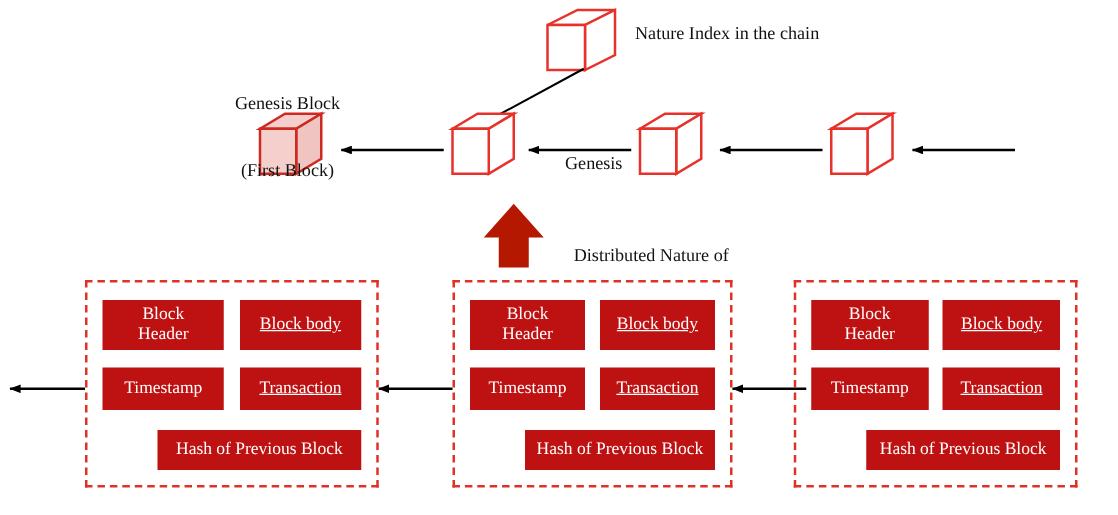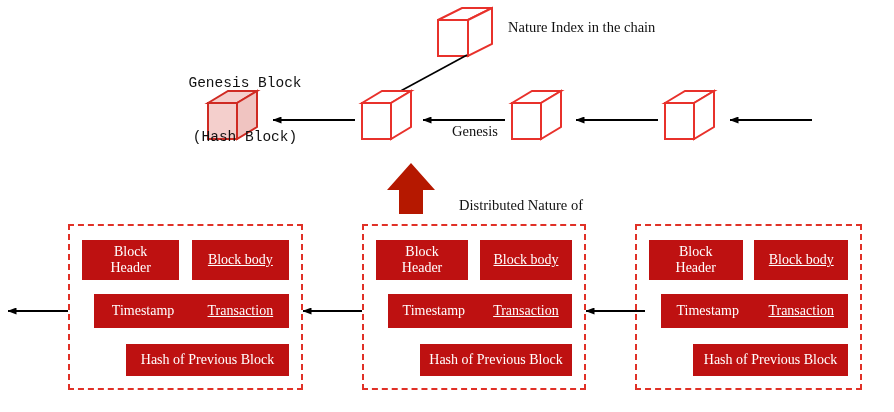--- a/index.html
+++ b/index.html
@@ -135,7 +135,7 @@
   <line x1="645" y1="311" x2="586" y2="311" stroke="#000000" stroke-width="2" marker-end="url(#arrowhead)"></line>
 </svg>
 
-<div class="label" style="left:180px; top:38px; width:130px;font-family:Liberation Mono, monospace;">
+<div class="label" style="left:165px; top:38px; width:130px;">
   <div>Genesis Block</div>
   <div>(Hash Block)</div>
 </div>

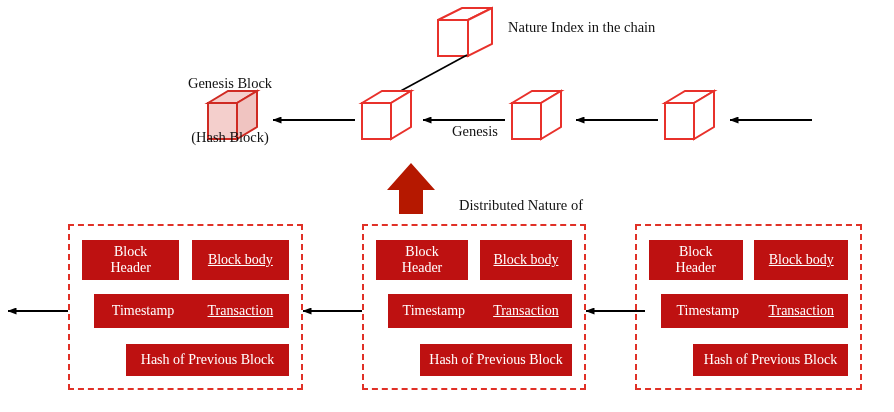--- a/index.html
+++ b/index.html
@@ -137,7 +137,7 @@
 
 <div class="label" style="left:165px; top:38px; width:130px;">
   <div>Genesis Block</div>
-  <div>(Hash Block)</div>
+  <div>(First Block)</div>
 </div>
 
 <div class="label left" style="left:508px; top:18px;">Nature Index in the chain</div>

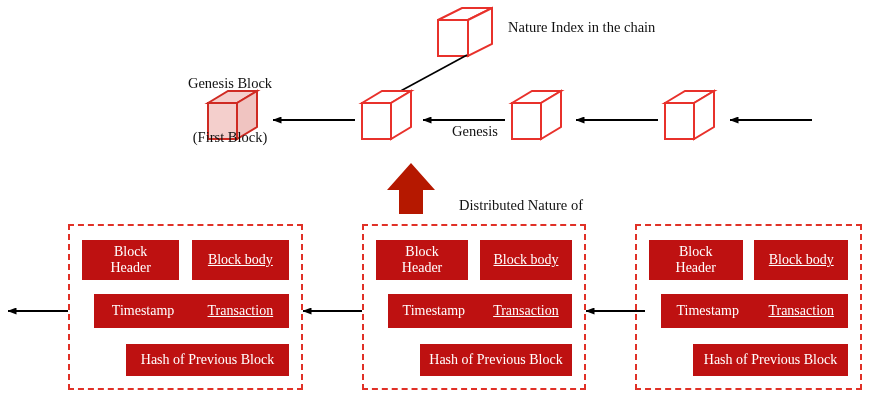--- a/index.html
+++ b/index.html
@@ -59,7 +59,7 @@
     border-radius: 11px;
   }
   .row-1 { height: 40px; }
-  .row-2 { height: 34px; margin-top: 14px; justify-content: flex-end; }
+  .row-2 { height: 34px; margin-top: 14px; }
   .row-3 { height: 32px; margin-top: 16px; }
 
   .cell {

